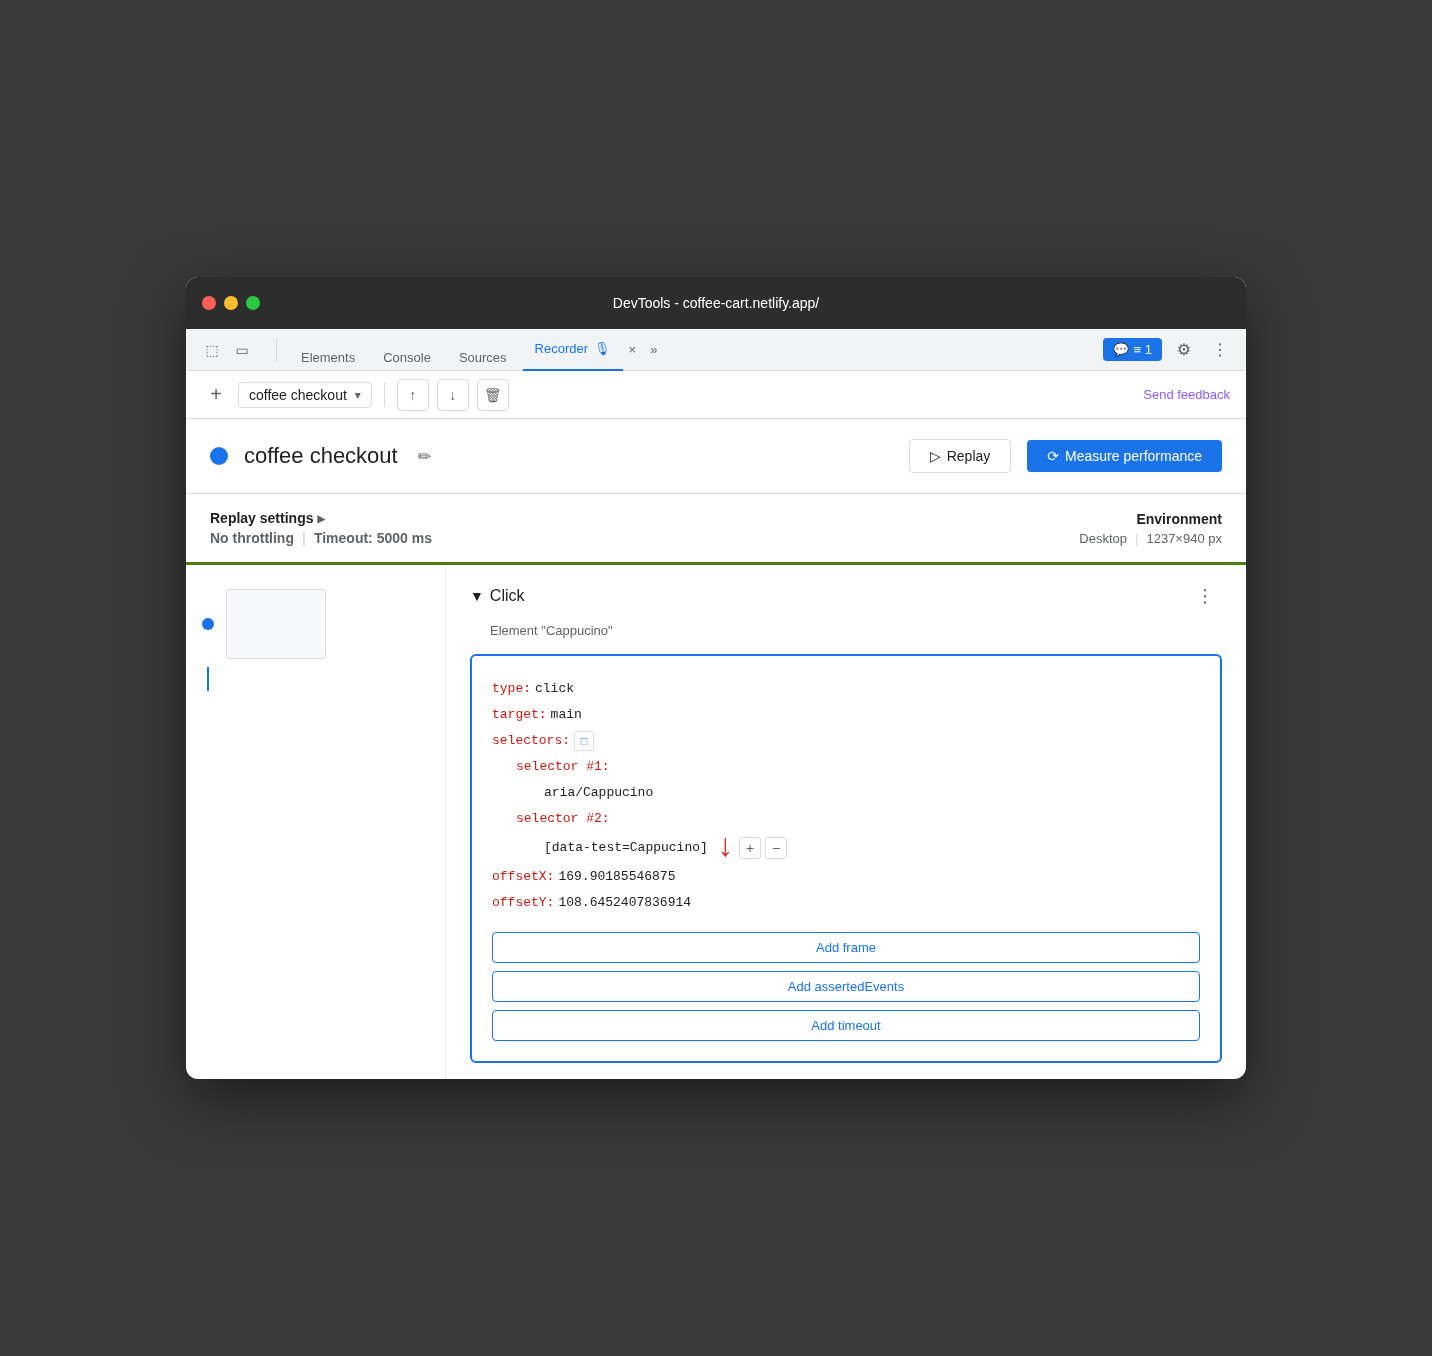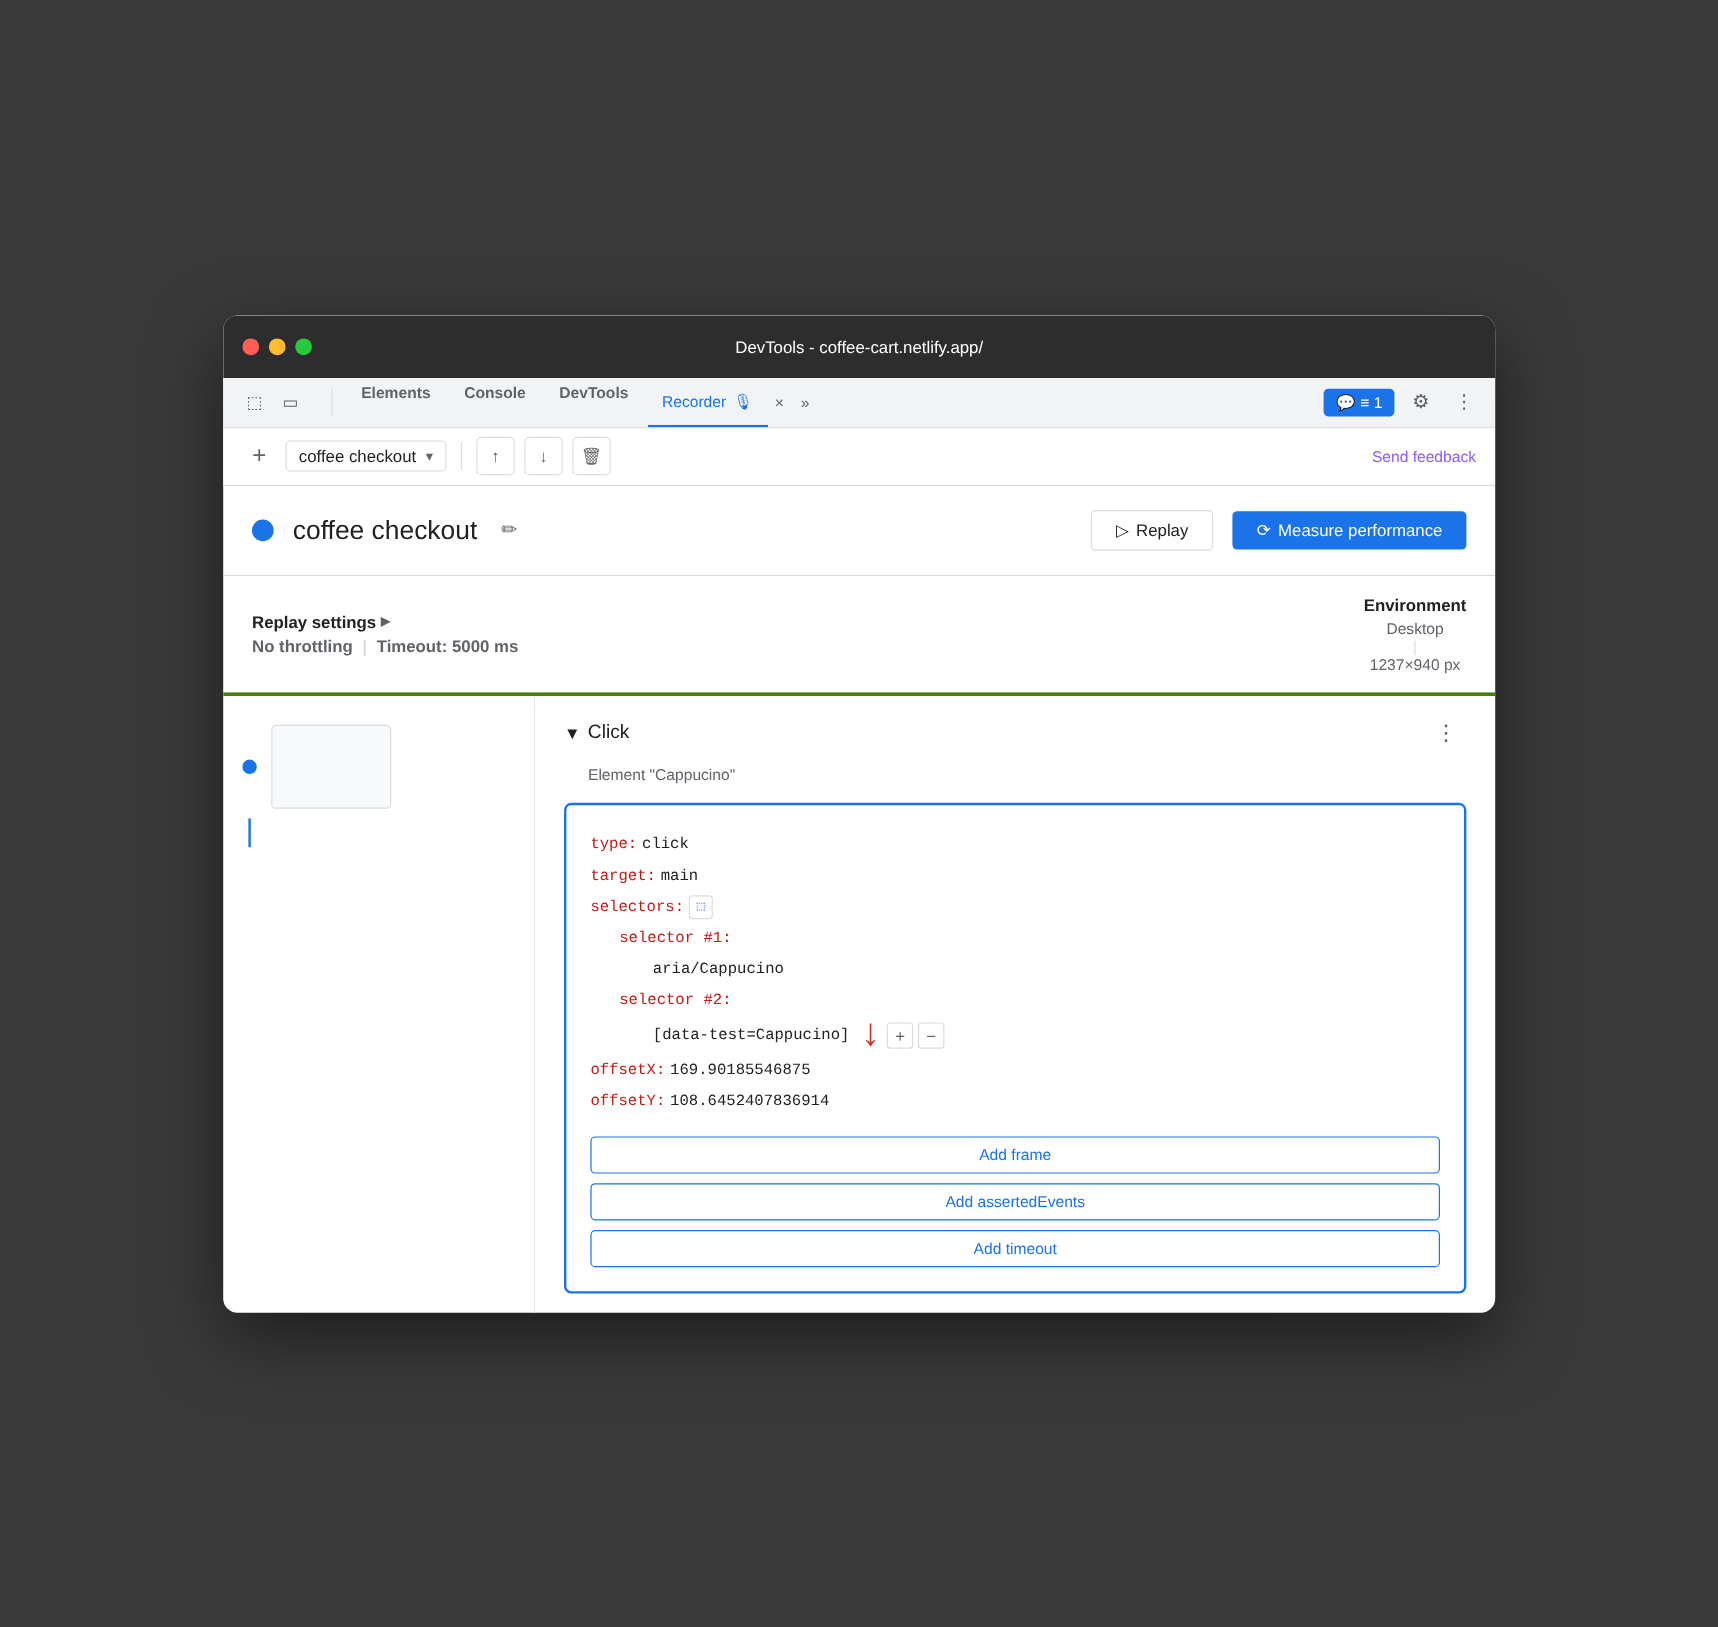--- a/index.html
+++ b/index.html
@@ -108,8 +108,7 @@
       border: none;
       height: 42px;
       display: flex;
-      align-items: flex-start;
-      font-weight: bold;
+      align-items: flex-end;
     }
 
     .tab.active {

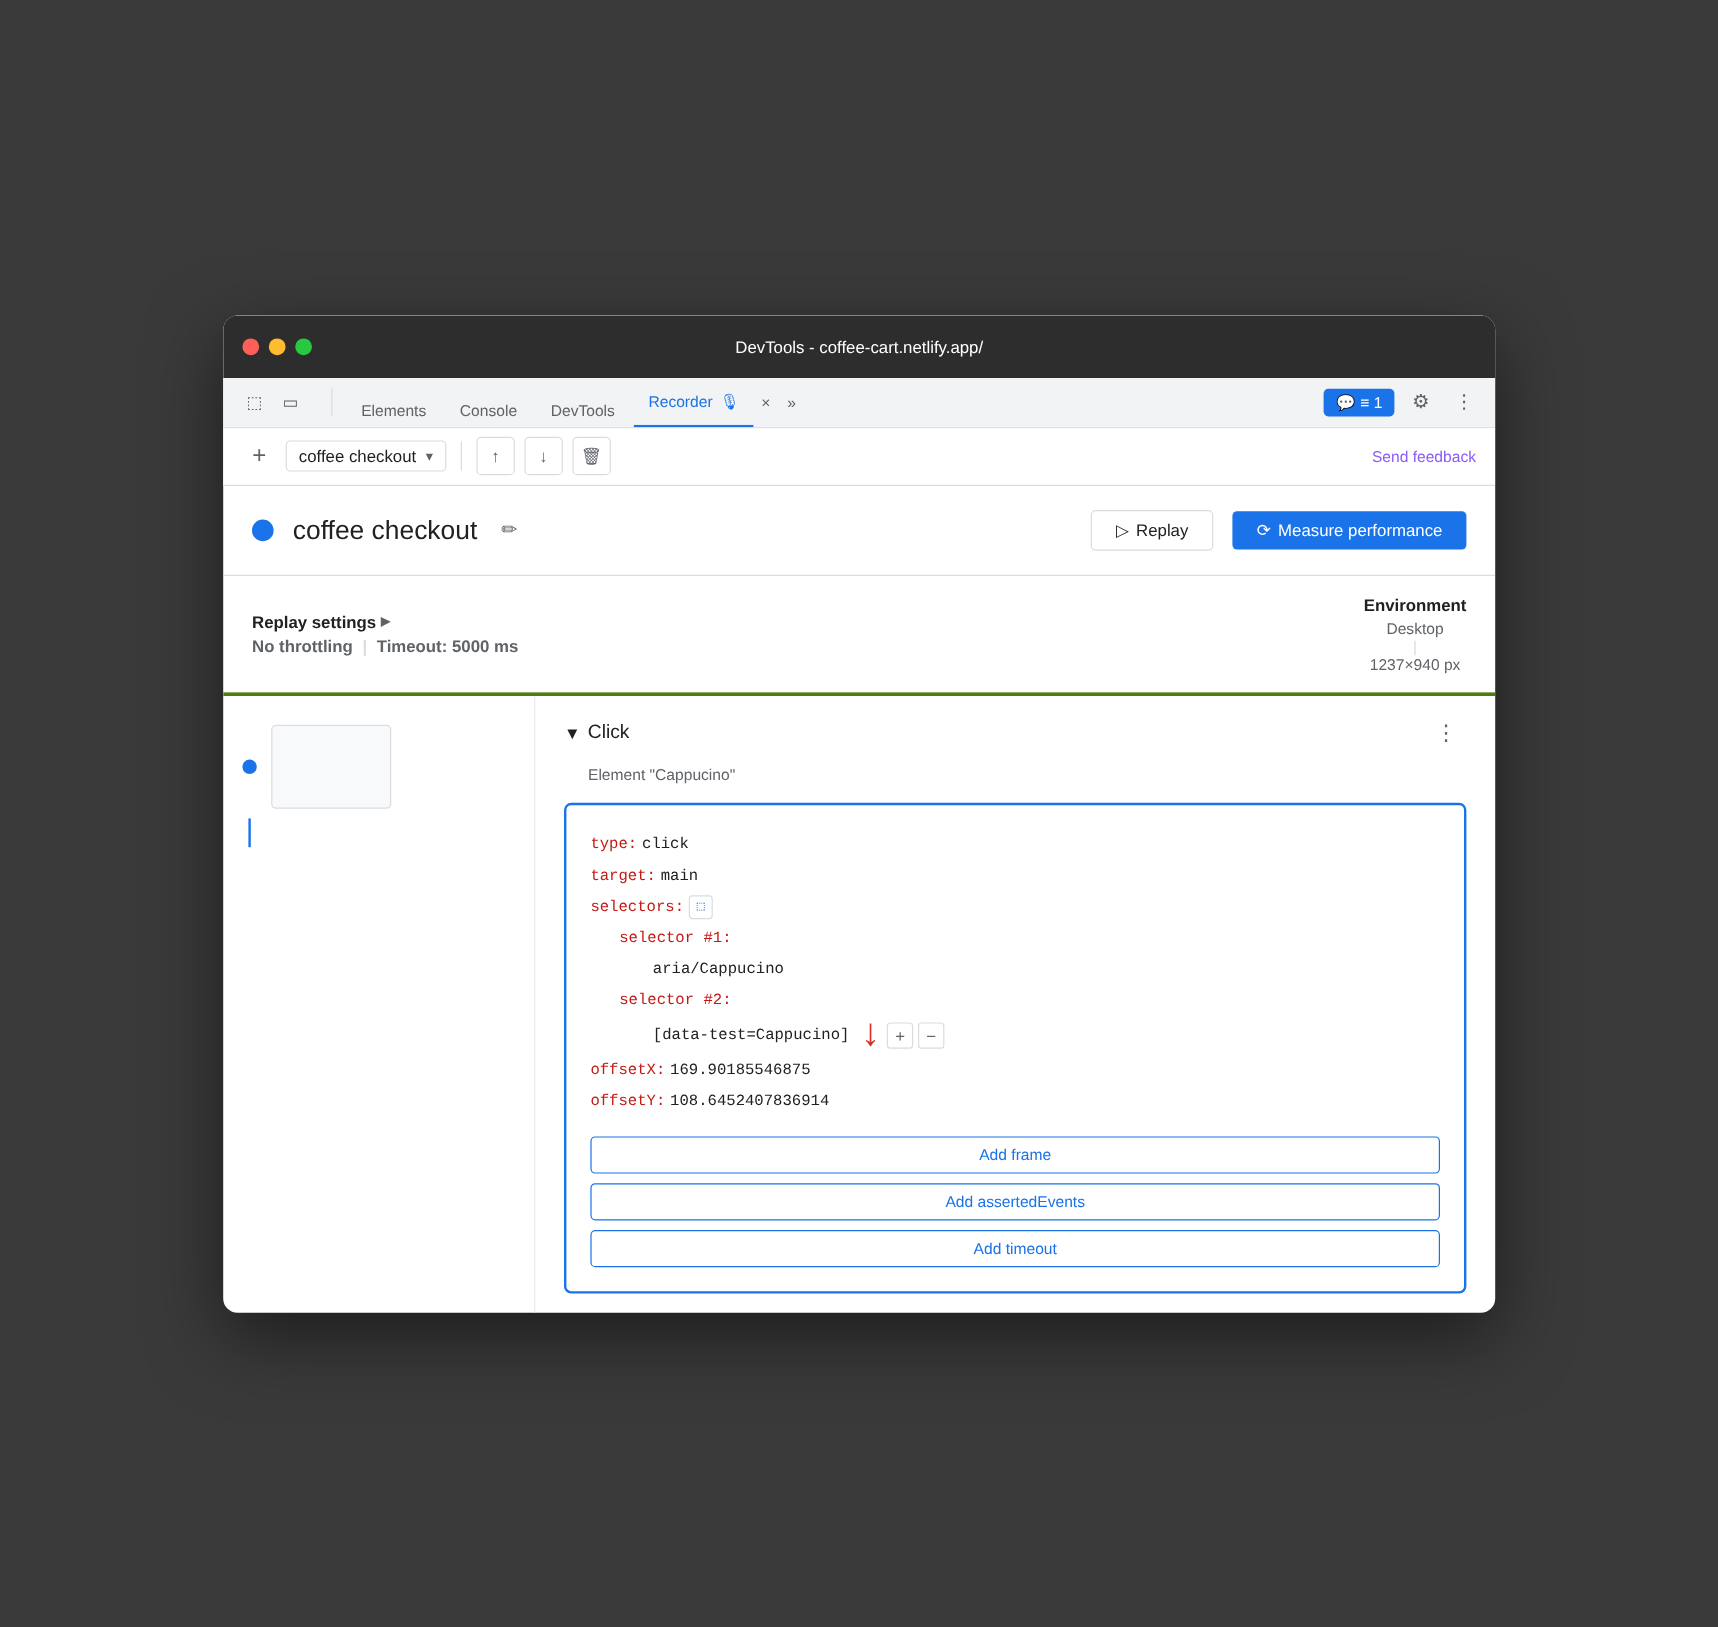--- a/index.html
+++ b/index.html
@@ -567,7 +567,7 @@
       <span>Console</span>
     </button>
     <button class="tab">
-      <span>DevTools</span>
+      <span>Sources</span>
     </button>
     <button class="tab active tab-recorder">
       <span>Recorder</span>

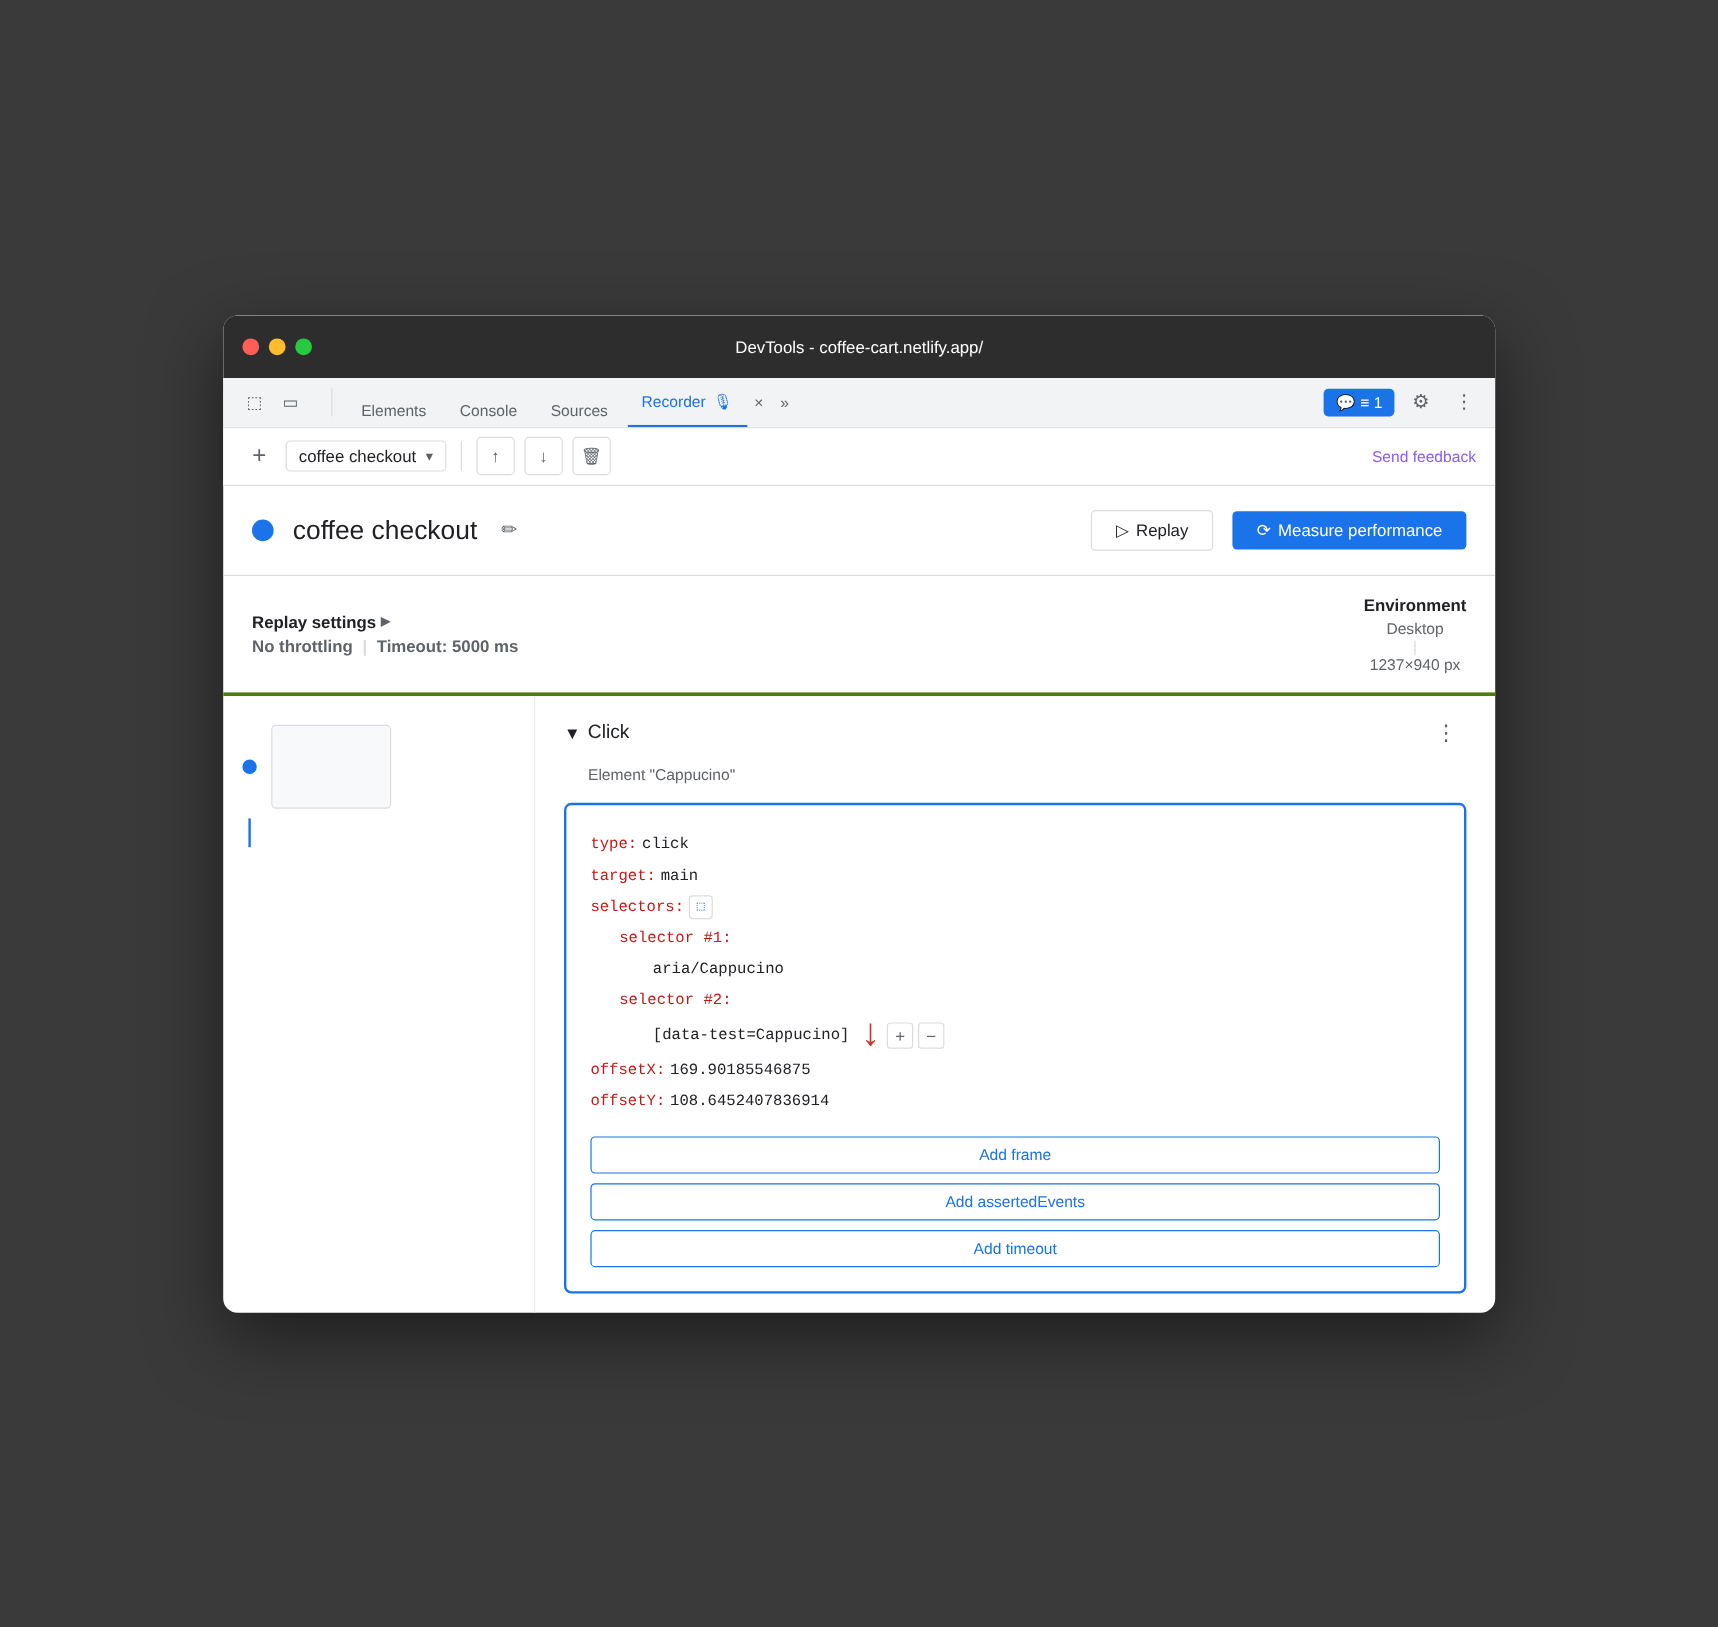--- a/index.html
+++ b/index.html
@@ -351,7 +351,6 @@
       align-items: center;
       justify-content: space-between;
       gap: 0;
-      flex-direction: column;
     }
 
     

